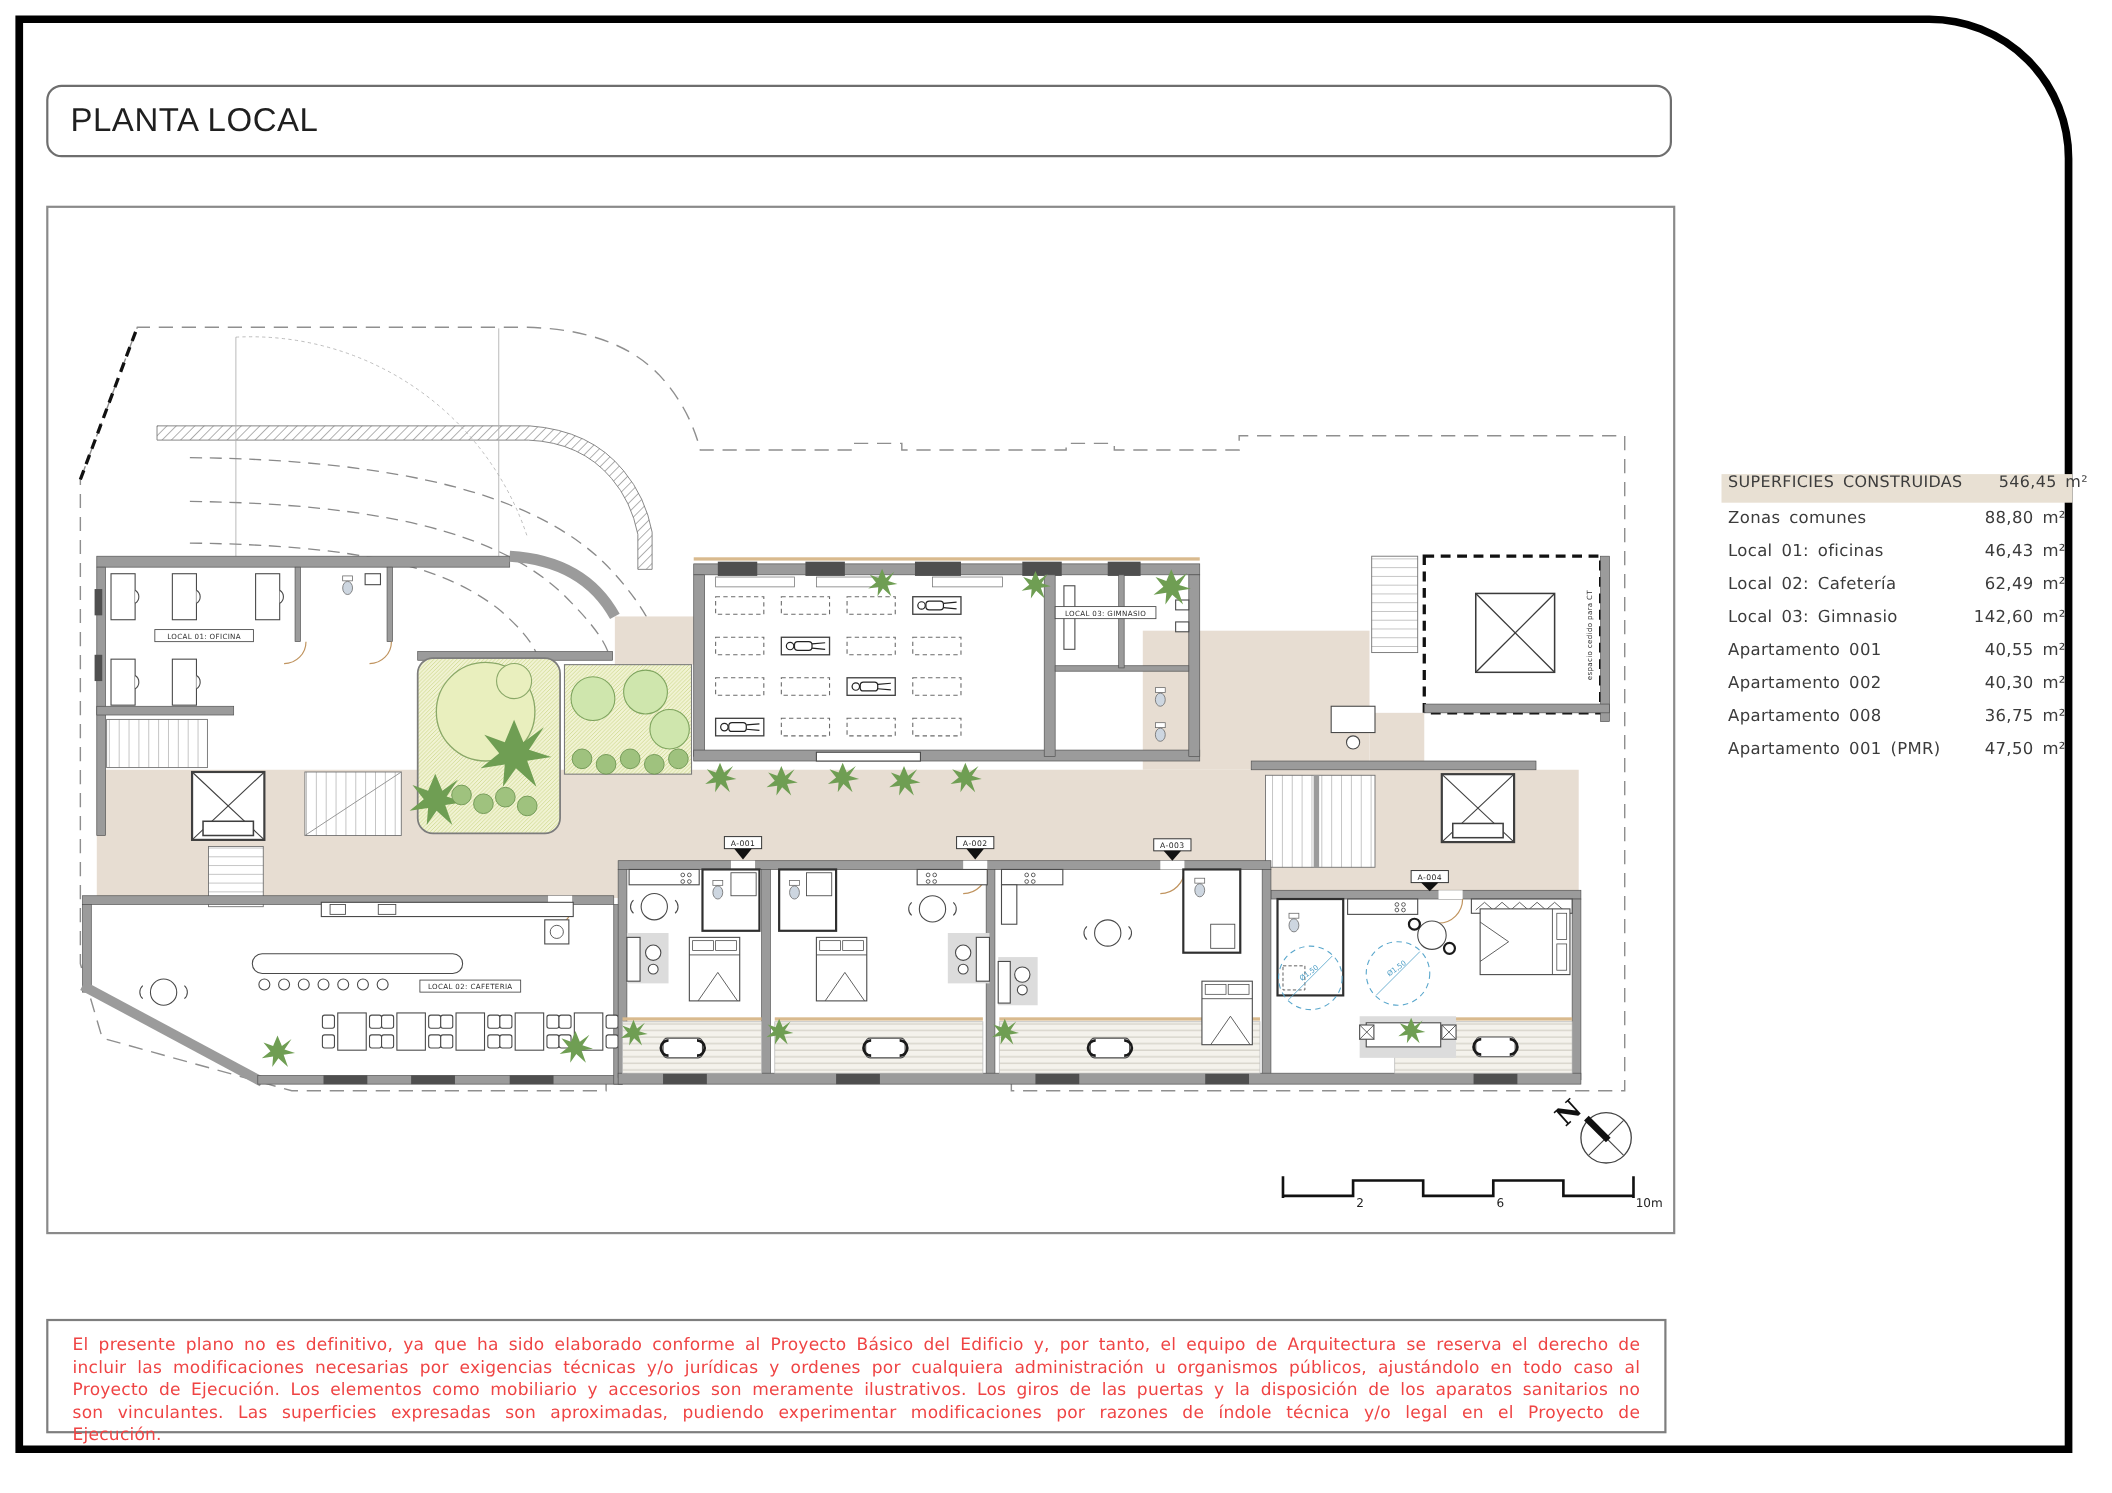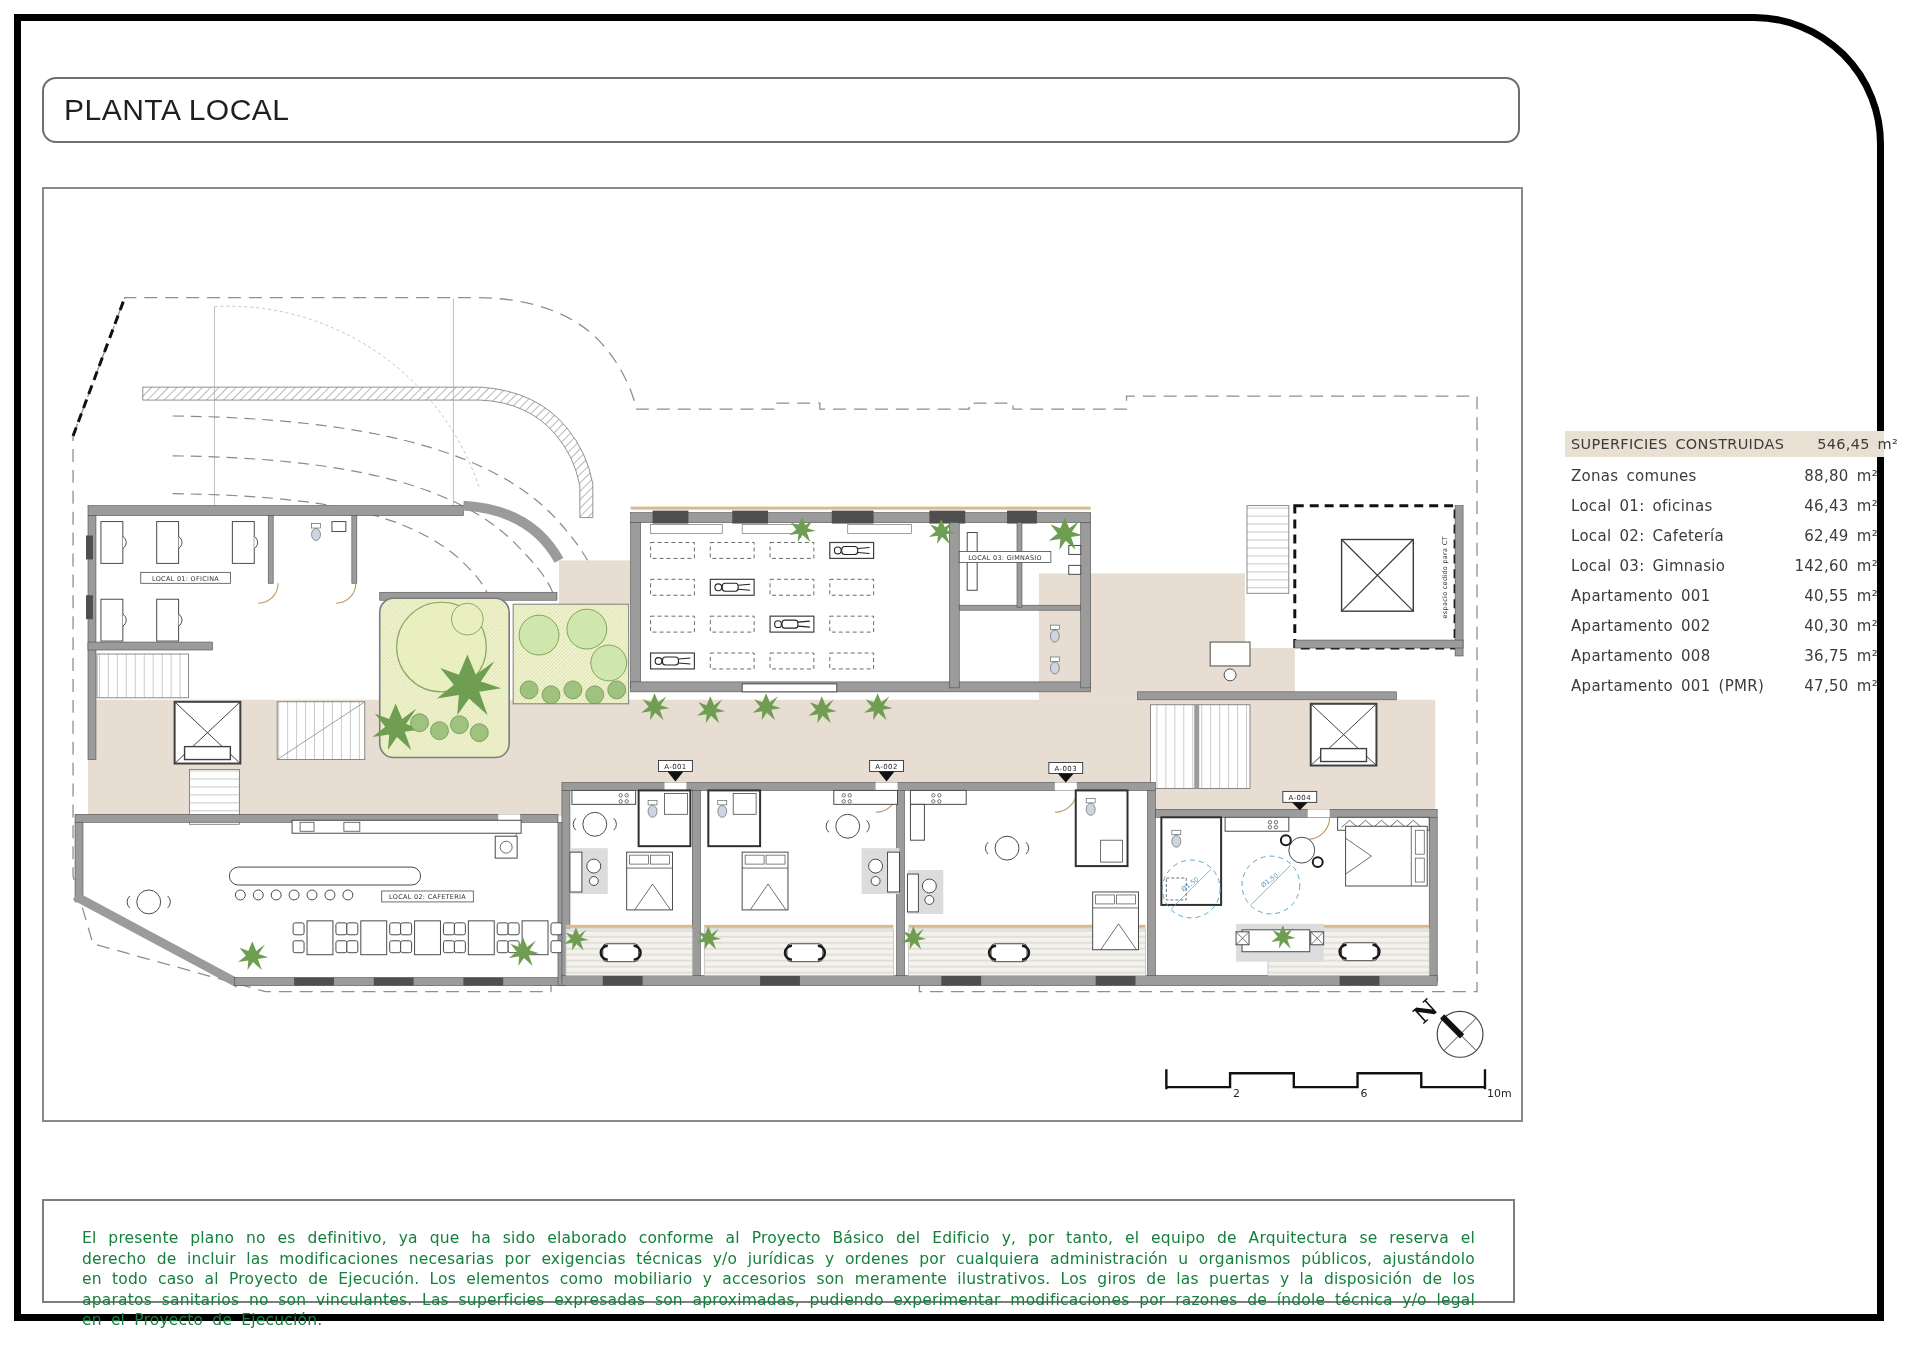--- a/index.html
+++ b/index.html
@@ -16,7 +16,7 @@
          border:2px solid #8a8a8a;box-sizing:border-box;background:#fff;}
   .plan-box svg{display:block;width:100%;height:100%;}
   .areas{position:absolute;left:1571px;top:431px;width:307px;font-size:15px;color:#3c3c3c;}
-  .arow{display:flex;justify-content:space-between;align-items:center;height:30px;
+  .arow{display:flex;justify-content:space-between;align-items:flex-start;height:30px;
         letter-spacing:.3px;word-spacing:3px;white-space:nowrap;gap:33px;}
   .arow.header{background:#e8e0d3;height:26px;padding:0 6px;margin:0 -6px 4px -6px;
         font-size:14.5px;}

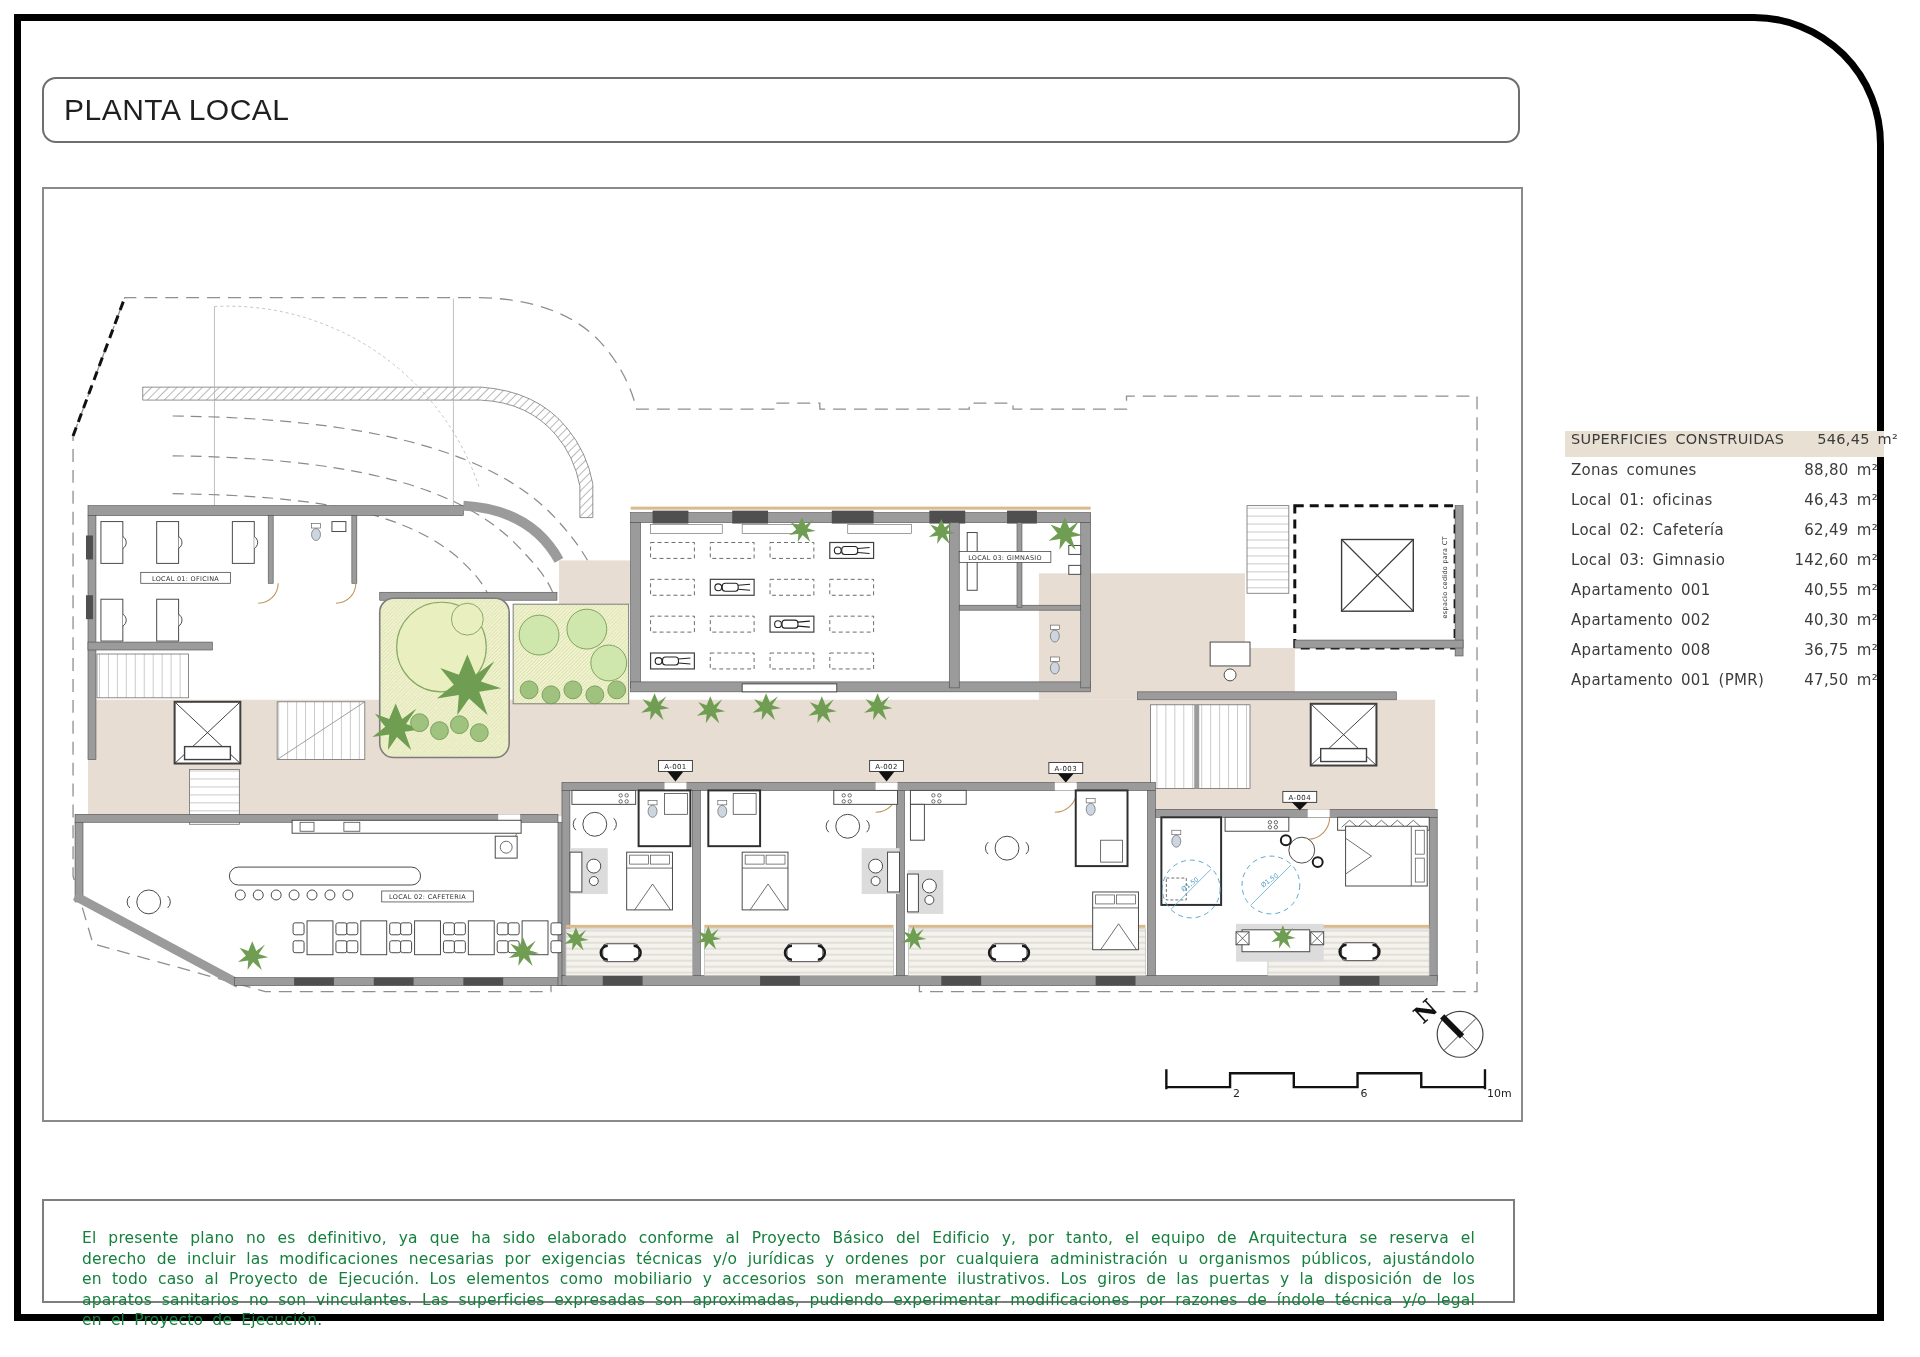--- a/index.html
+++ b/index.html
@@ -23,7 +23,7 @@
   .arow .val{text-align:right;}
   .disclaimer-box{position:absolute;left:42px;top:1199px;width:1473px;height:104px;
         border:2px solid #7e7e7e;box-sizing:border-box;padding:11px 22px;}
-  .disclaimer-box p{margin:16px;font-size:15.5px;line-height:1.33;color:#15803d;
+  .disclaimer-box p{margin:0;font-size:15.5px;line-height:1.33;color:#ef4444;
         text-align:justify;letter-spacing:.2px;word-spacing:4px;}
   
   .wall{fill:#9b9b9b;stroke:#4f4f4f;stroke-width:.6;}

